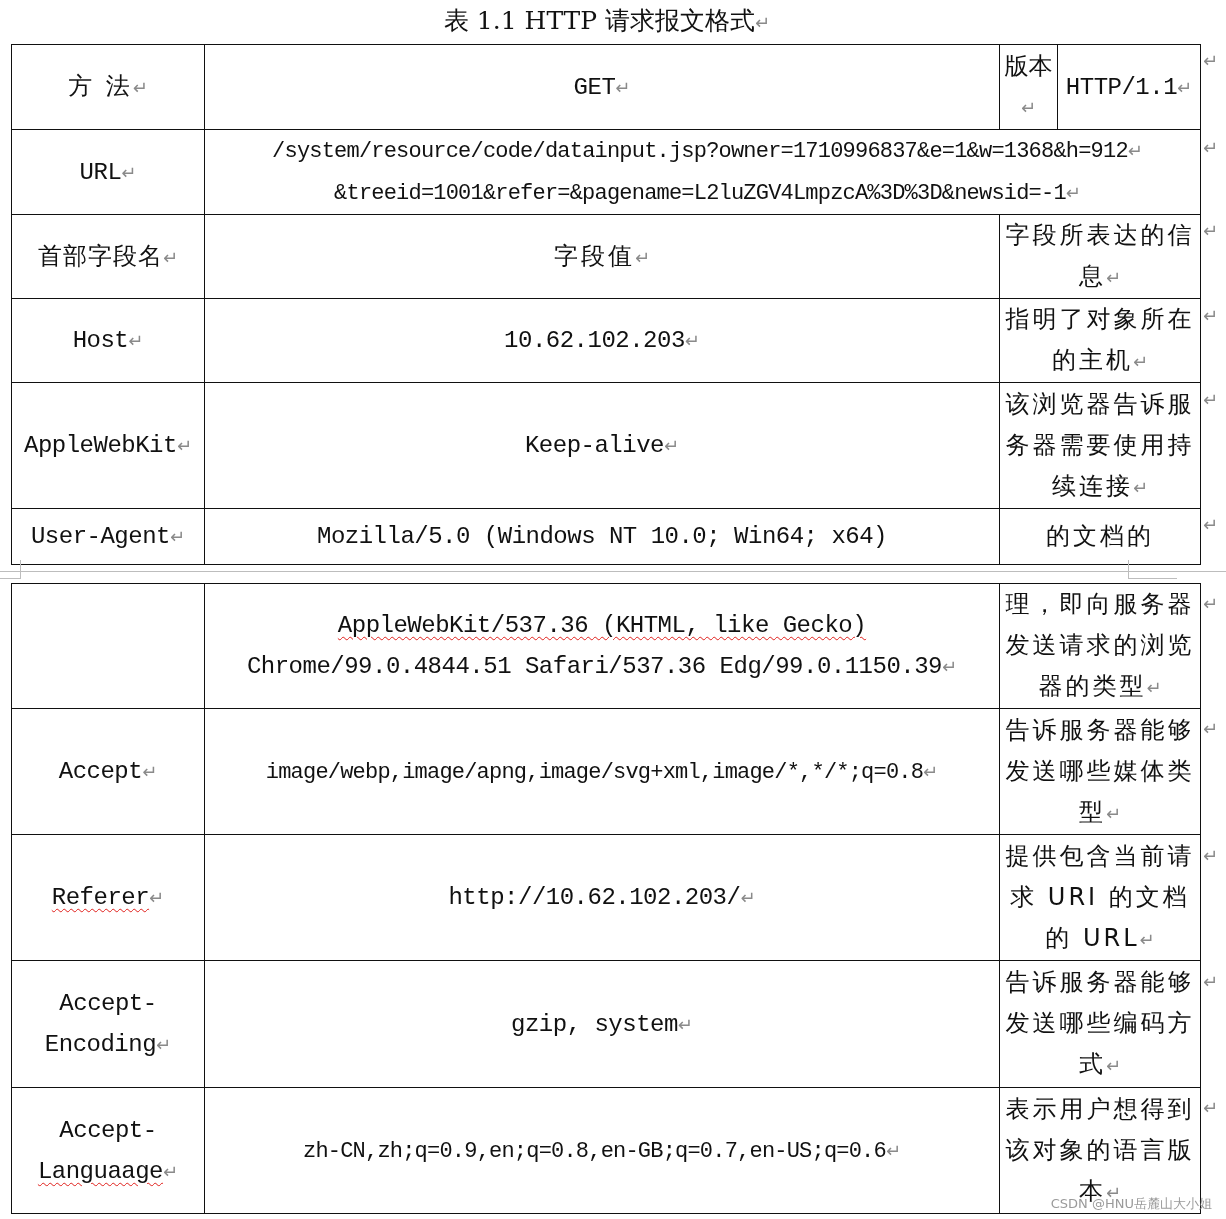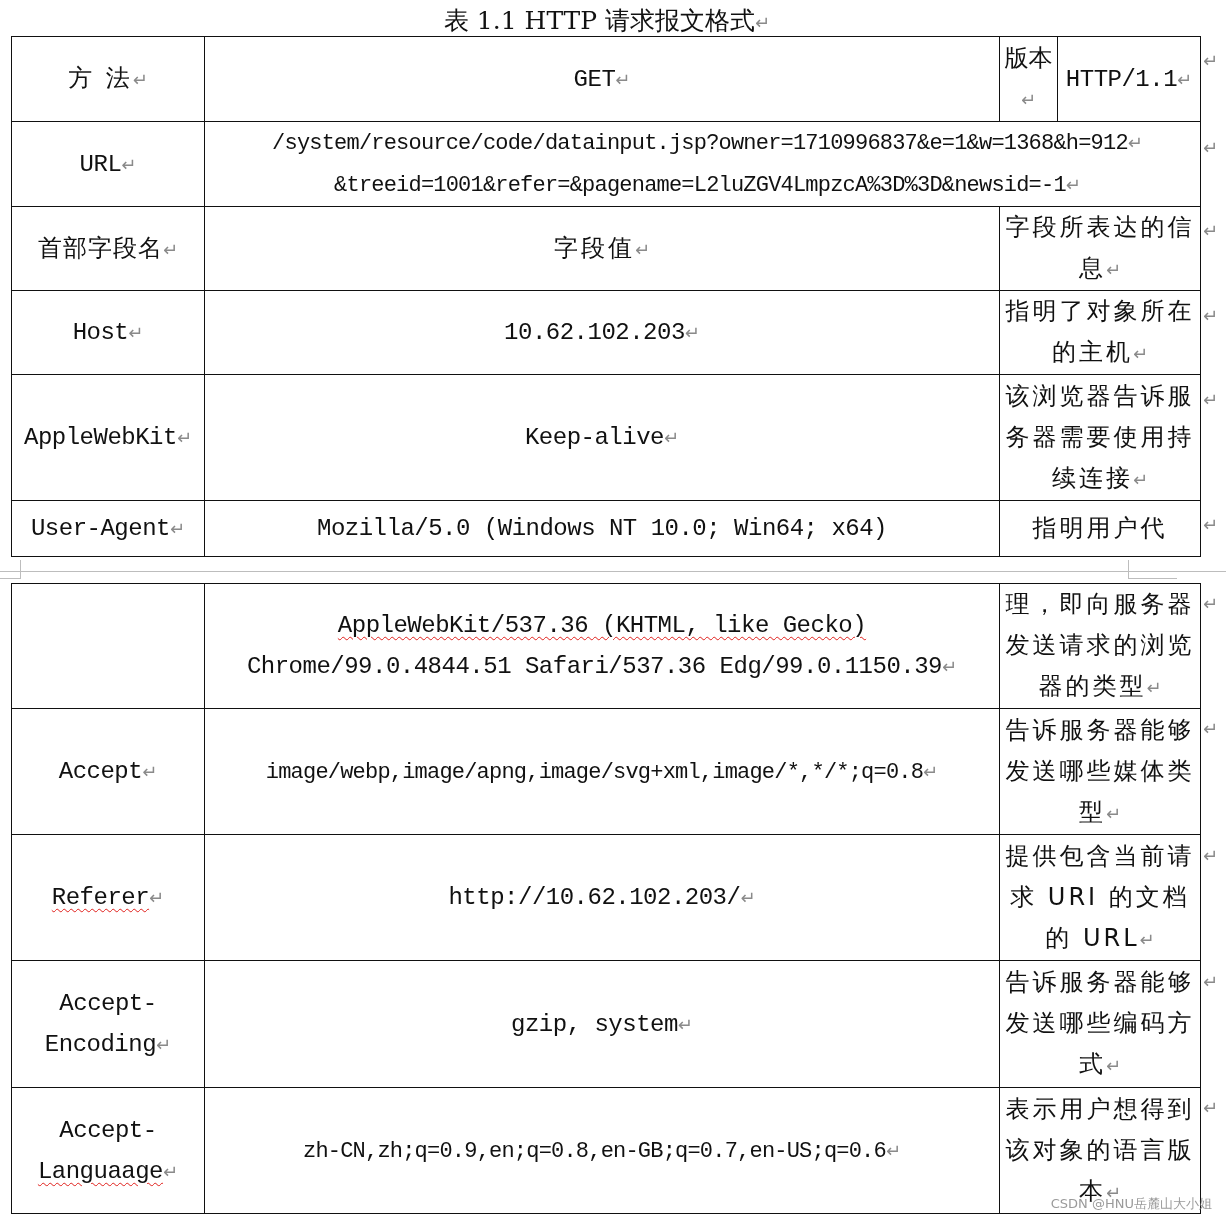--- a/index.html
+++ b/index.html
@@ -29,7 +29,7 @@
   <span>表 1.1 HTTP 请求报文格式</span><span class="pm">↵</span>
 </div>
 
-<table class="tbl" style="top:36px;">
+<table class="tbl" style="top:44px;">
   <colgroup>
     <col style="width:193px">
       <col style="width:795px">

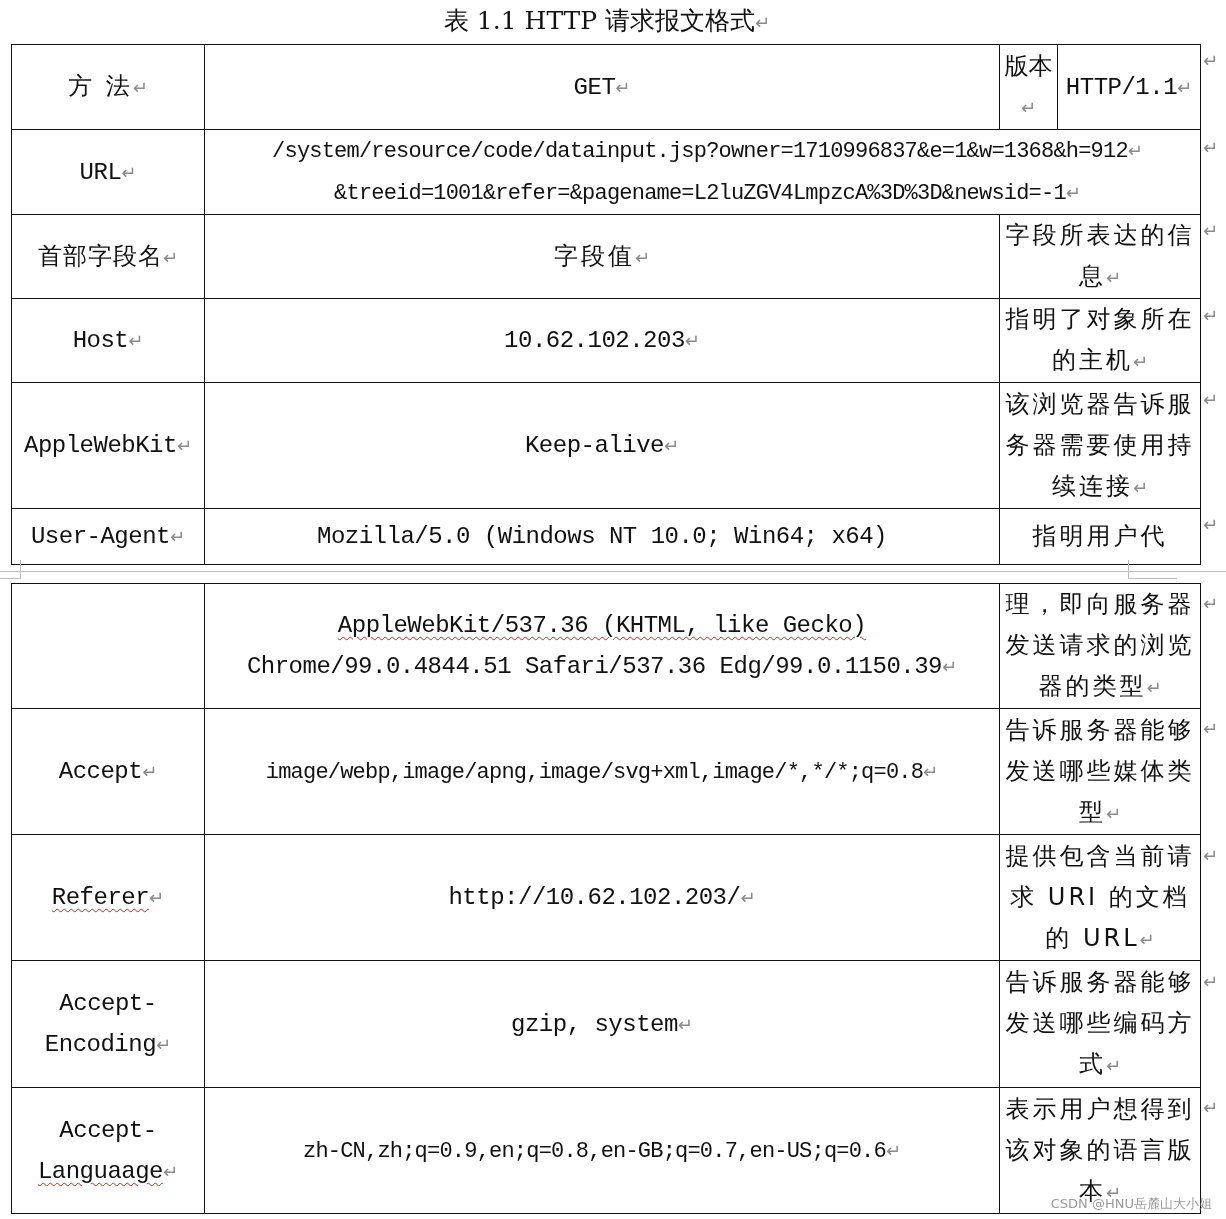--- a/index.html
+++ b/index.html
@@ -68,7 +68,7 @@
   <tr style="height:56px">
     <td class="mono"><span>User-Agent</span><span class="pm">↵</span></td>
     <td class="mono"><span>Mozilla/5.0 (Windows NT 10.0; Win64; x64)</span></td>
-    <td class="cjk" colspan="2"><span>指明用户代</span></td>
+    <td class="cjk" colspan="2"><span>的文档的</span></td>
   </tr>
 </tbody>
   </table>

